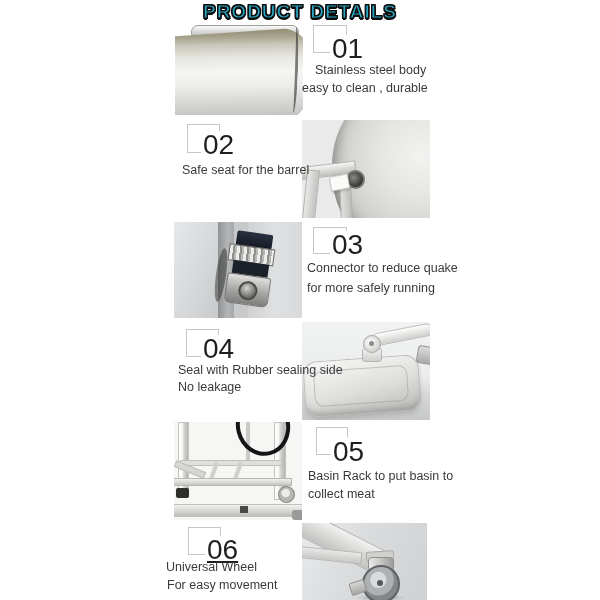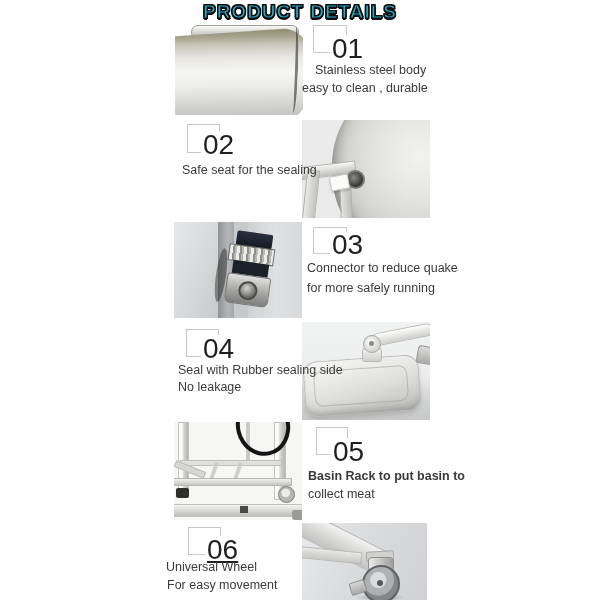--- a/index.html
+++ b/index.html
@@ -196,7 +196,7 @@
   </div>
   <div class="sq s2-sq"></div>
   <div class="num s2-num">02</div>
-  <div class="ln s2-l1">Safe seat for the sealing</div>
+  <div class="ln s2-l1">Safe seat for the barrel</div>
 
   <div class="img img3">
     <div class="i3-left"></div>

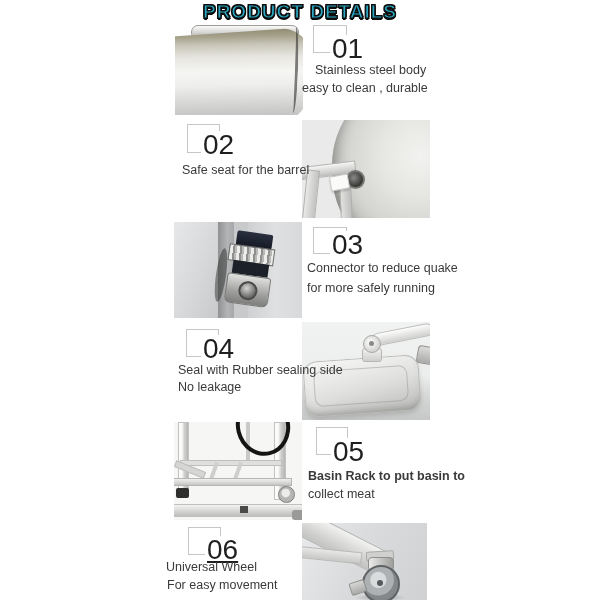--- a/index.html
+++ b/index.html
@@ -40,7 +40,7 @@
 
   .s5-sq{left:316px;top:427px;width:30px;height:26px;}
   .s5-num{left:331px;top:438px;}
-  .s5-l1{left:308px;top:470px;font-weight:bold;}
+  .s5-l1{left:308px;top:470px;}
   .s5-l2{left:308px;top:488px;}
 
   .s6-sq{left:188px;top:527px;width:31px;height:26px;}

